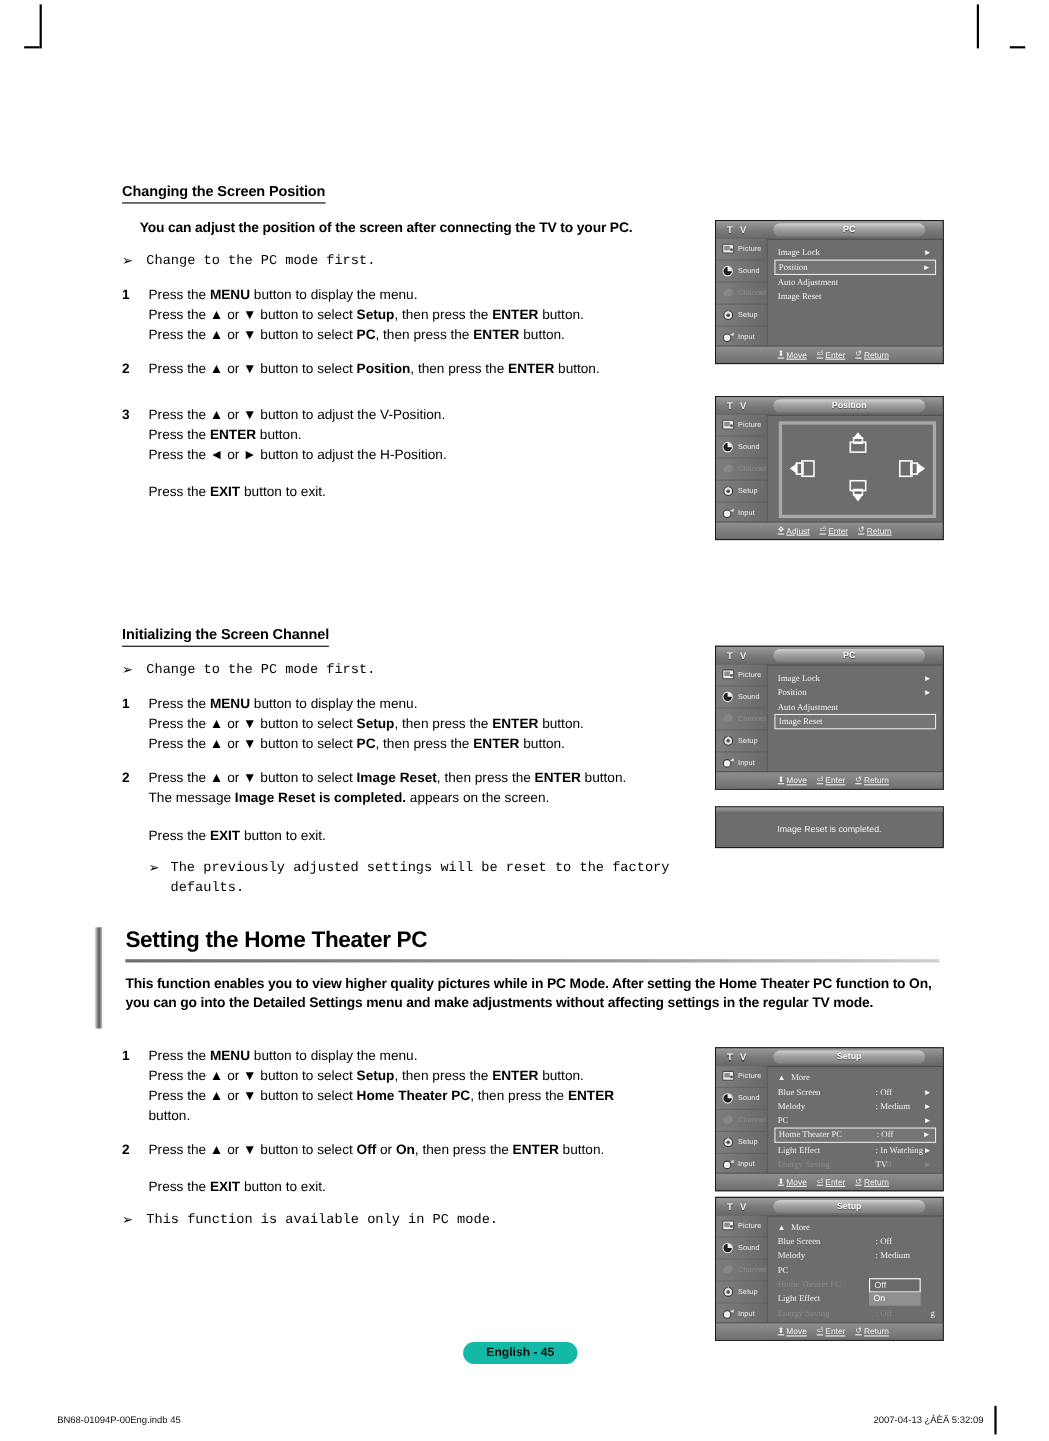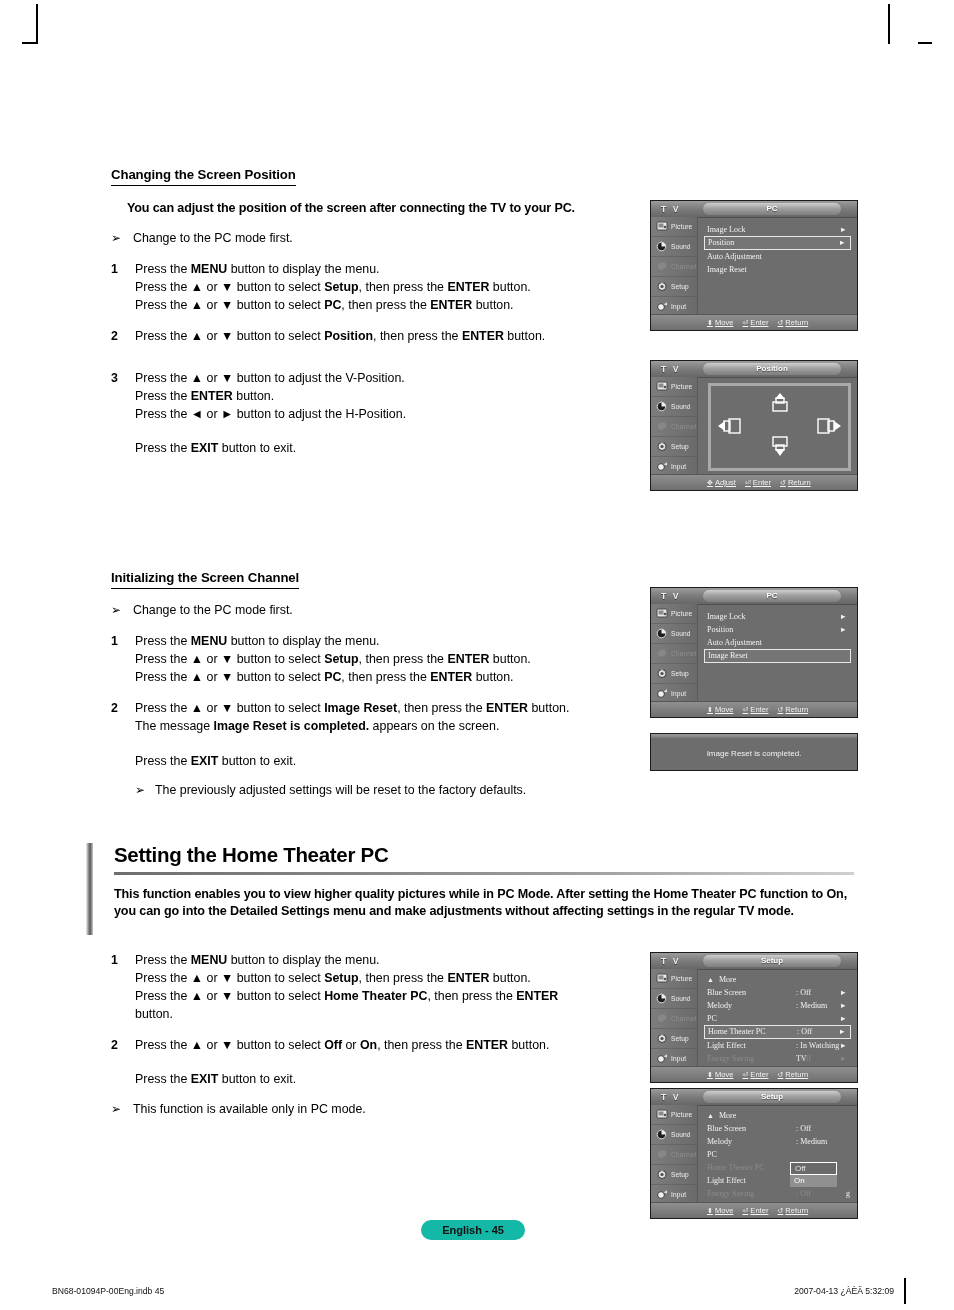--- a/index.html
+++ b/index.html
@@ -30,7 +30,7 @@
   .bullet-glyph{
     width:22px;flex:0 0 22px;font-size:12px;line-height:1.45;
   }
-  .bullet-text{flex:1;}
+  .bullet-text{flex:1;font-family:Liberation Mono, monospace;}
 
   .step{display:flex;margin-top:13px;font-size:12.4px;line-height:1.45;}
   .step-num{width:24px;flex:0 0 24px;font-weight:bold;}

